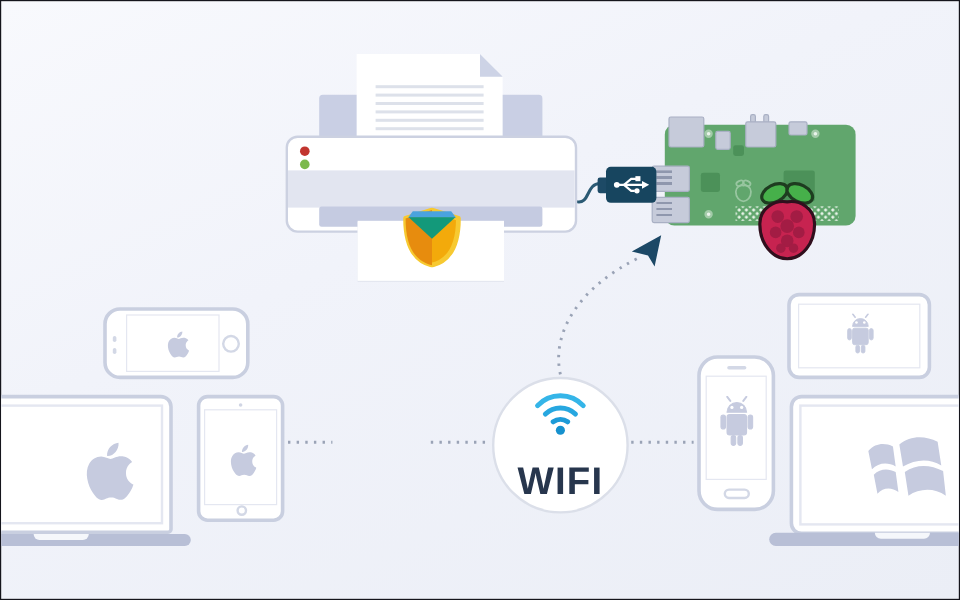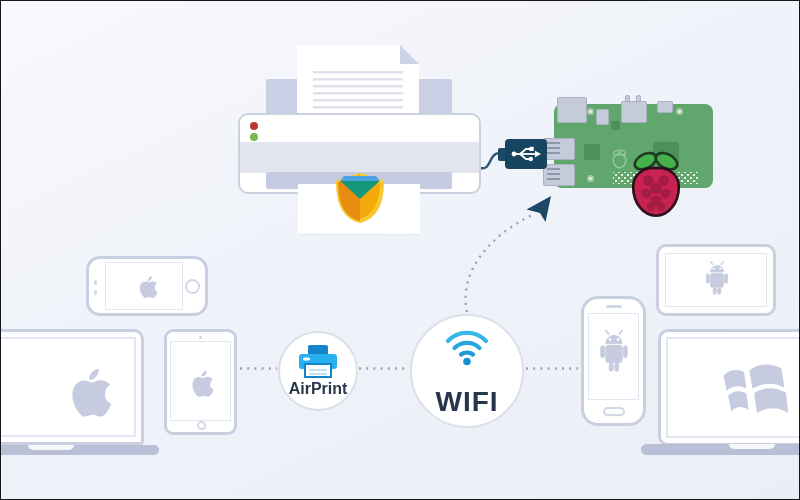--- a/index.html
+++ b/index.html
@@ -230,17 +230,6 @@
       </svg>
   </div>
 
-  <div class="abs hub airprint">
-    <svg width="40" height="34" viewBox="0 0 40 34">
-      <rect x="10" y="1" width="20" height="11" rx="2" fill="var(--accent-blue-dark,#1284c7)"></rect>
-      <rect x="1" y="10" width="38" height="15" rx="3" fill="var(--accent-blue,#27b1f2)"></rect>
-      <rect x="5" y="13.5" width="7" height="3" rx="1.5" fill="#ffffff"></rect>
-      <rect x="7" y="20" width="26" height="13" fill="#ffffff" stroke="var(--accent-blue-dark,#1284c7)" stroke-width="2"></rect>
-      <rect x="11" y="25" width="18" height="2" fill="#bfe3f7"></rect>
-      <rect x="11" y="29" width="18" height="2" fill="#bfe3f7"></rect>
-    </svg>
-    <div class="hub-label">AirPrint</div>
-  </div>
 
   <div class="abs hub wifi">
     <svg width="50" height="41" viewBox="0 0 50 41">

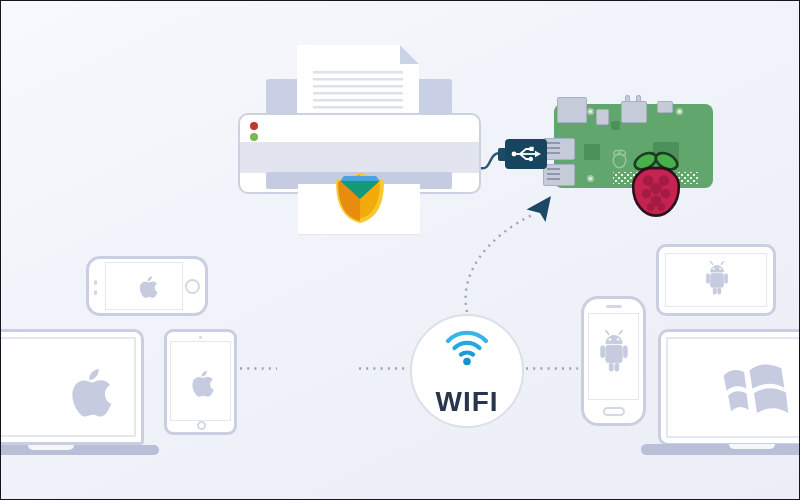--- a/index.html
+++ b/index.html
@@ -40,7 +40,7 @@
   .hub.wifi{left:409px;top:313px;width:114px;height:114px;}
   .hub-label{color:var(--label-text,#27364d);font-weight:700;}
   .hub.airprint .hub-label{font-size:16px;margin-top:2px;}
-  .hub.wifi .hub-label{font-size:28px;letter-spacing:1px;margin-top:20px;}
+  .hub.wifi .hub-label{font-size:32px;letter-spacing:1px;margin-top:20px;}
   
   .device{background:#fff;border:3px solid var(--device-outline,#c9cfe0);box-sizing:border-box;}
   .screen-line{position:absolute;border:2px solid #e4e7f1;}

